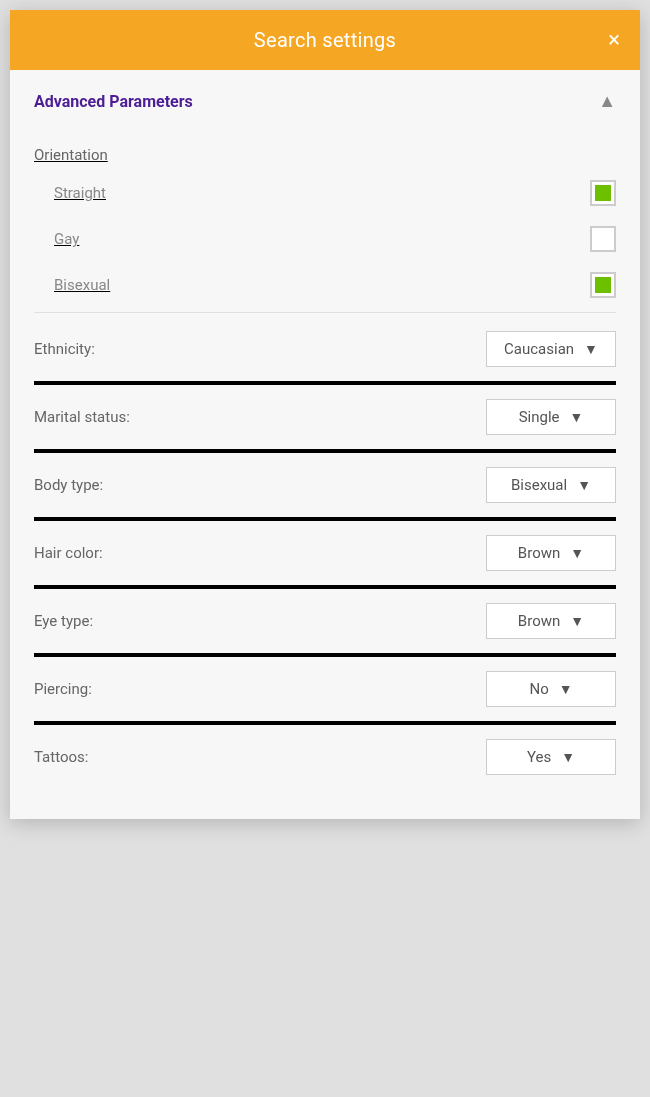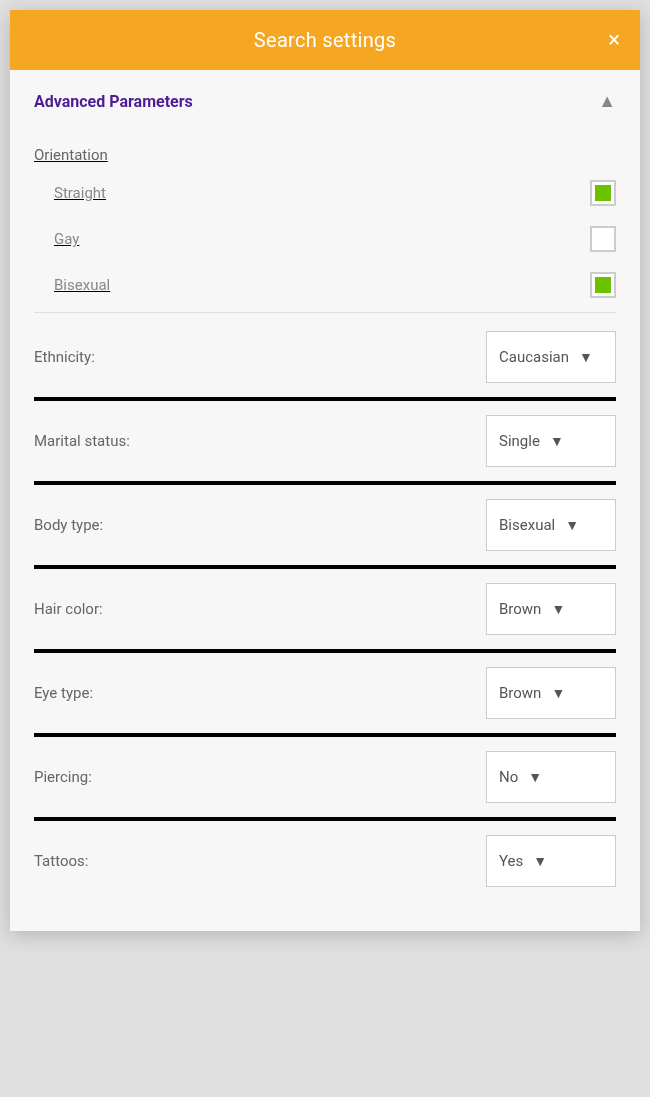--- a/index.html
+++ b/index.html
@@ -148,10 +148,10 @@
     .dropdown {
       display: flex;
       align-items: center;
-      justify-content: flex-start;
+      justify-content: center;
       border: 1.5px solid #ccc;
       background: #fff;
-      padding: 16px 12px;
+      padding: 8px 12px;
       min-width: 130px;
       cursor: pointer;
       font-size: 15px;

